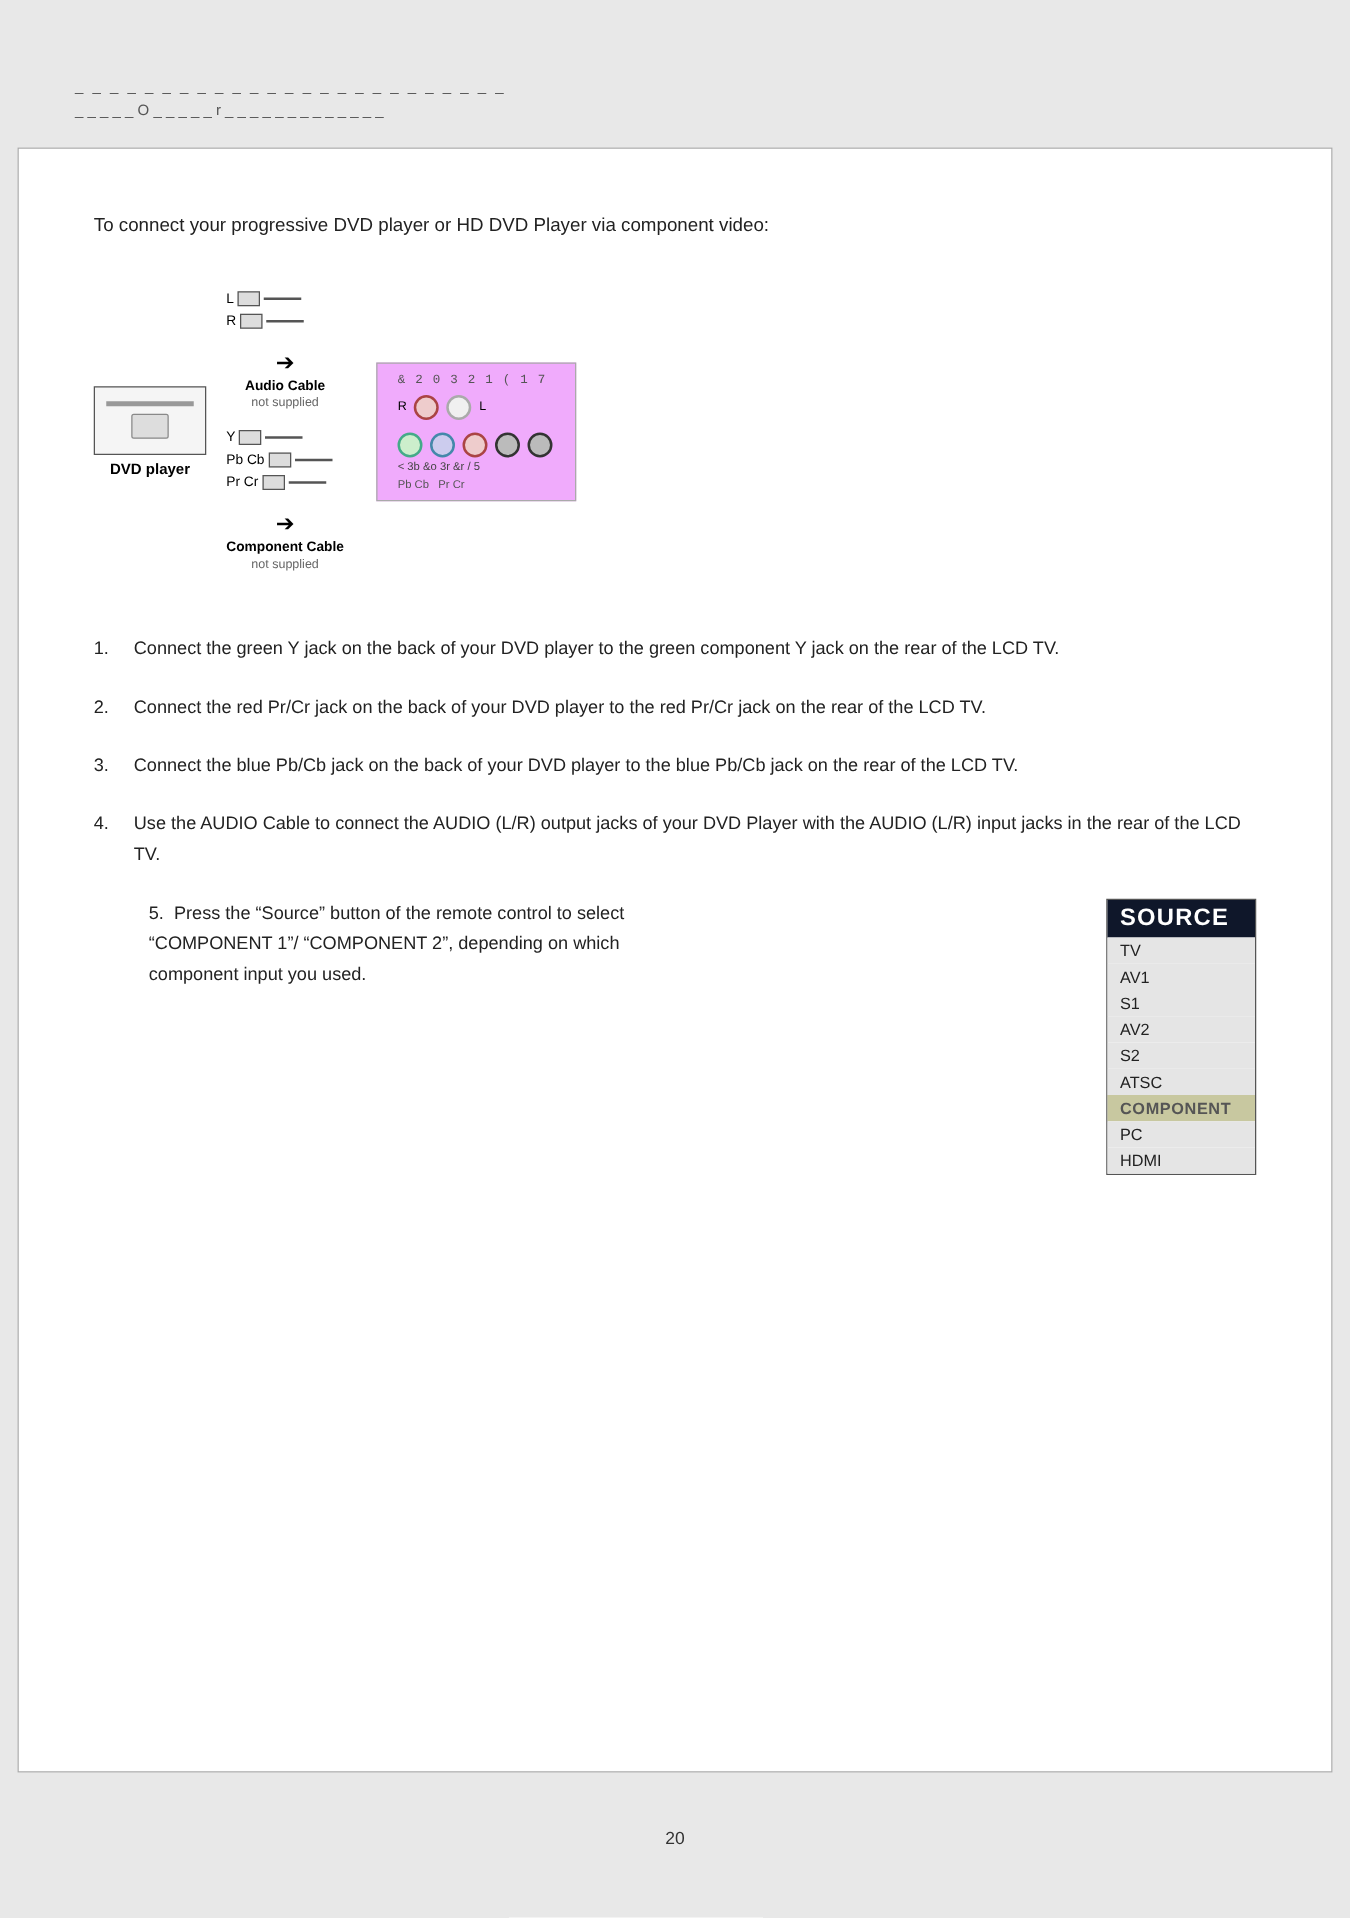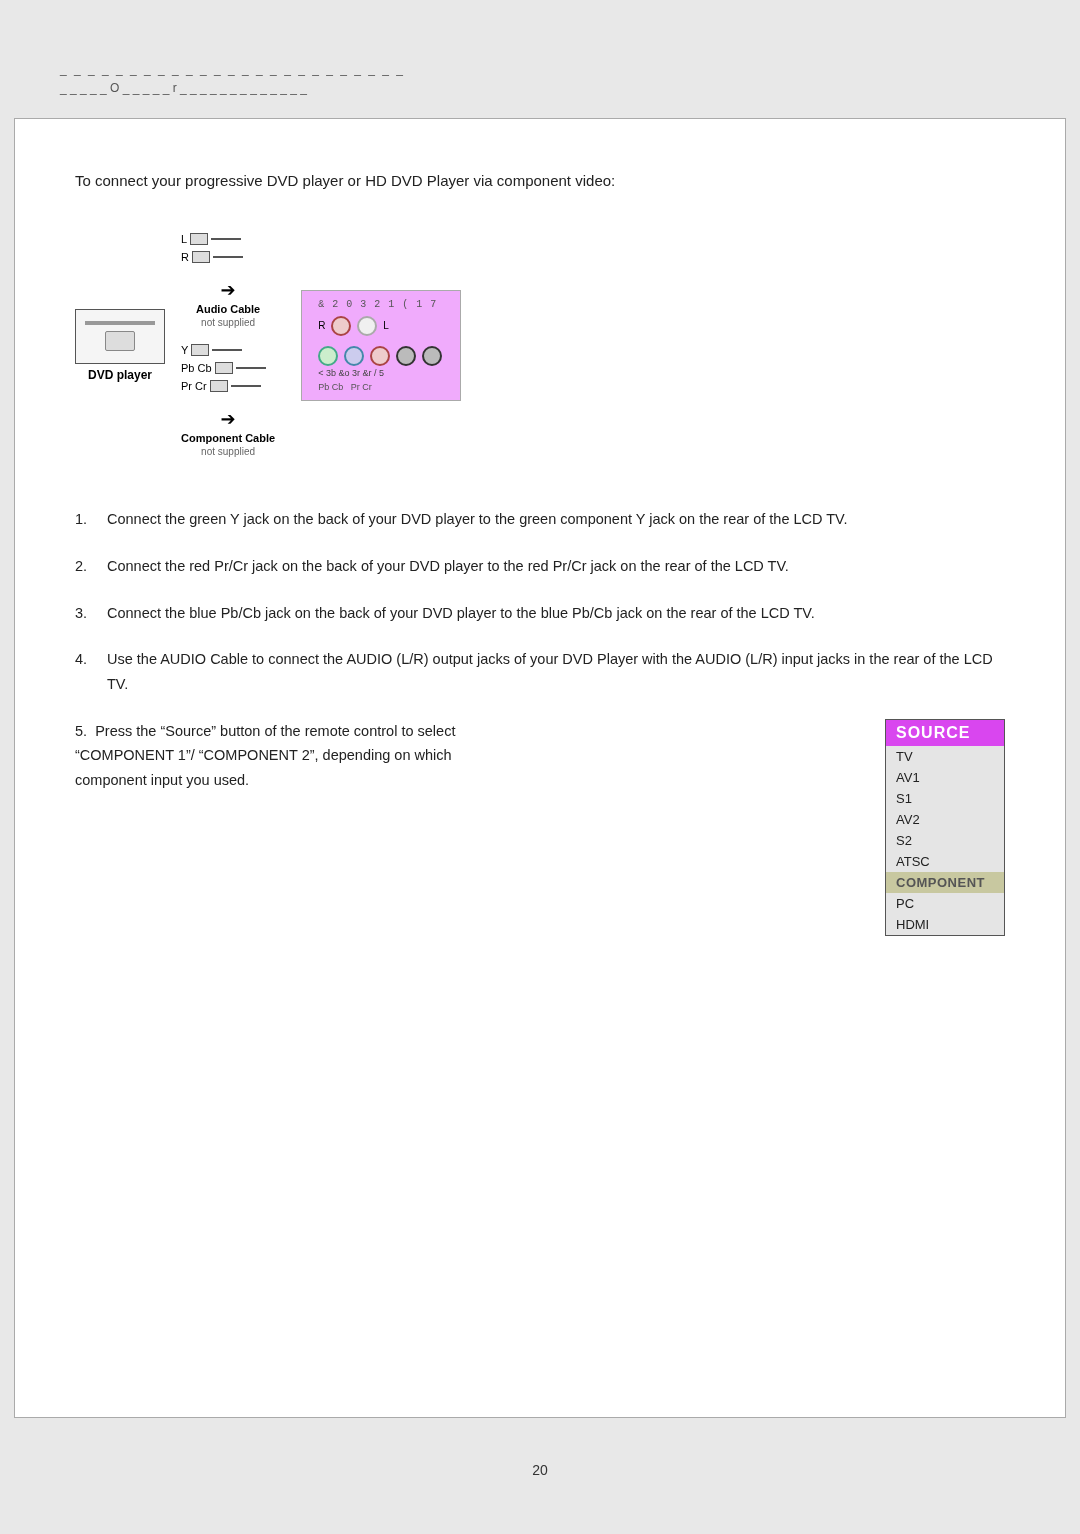--- a/index.html
+++ b/index.html
@@ -181,6 +181,7 @@
       font-size: 14.5px;
       color: #222;
       line-height: 1.7;
+      margin-left: 44px;
     }
     .source-menu {
       min-width: 120px;

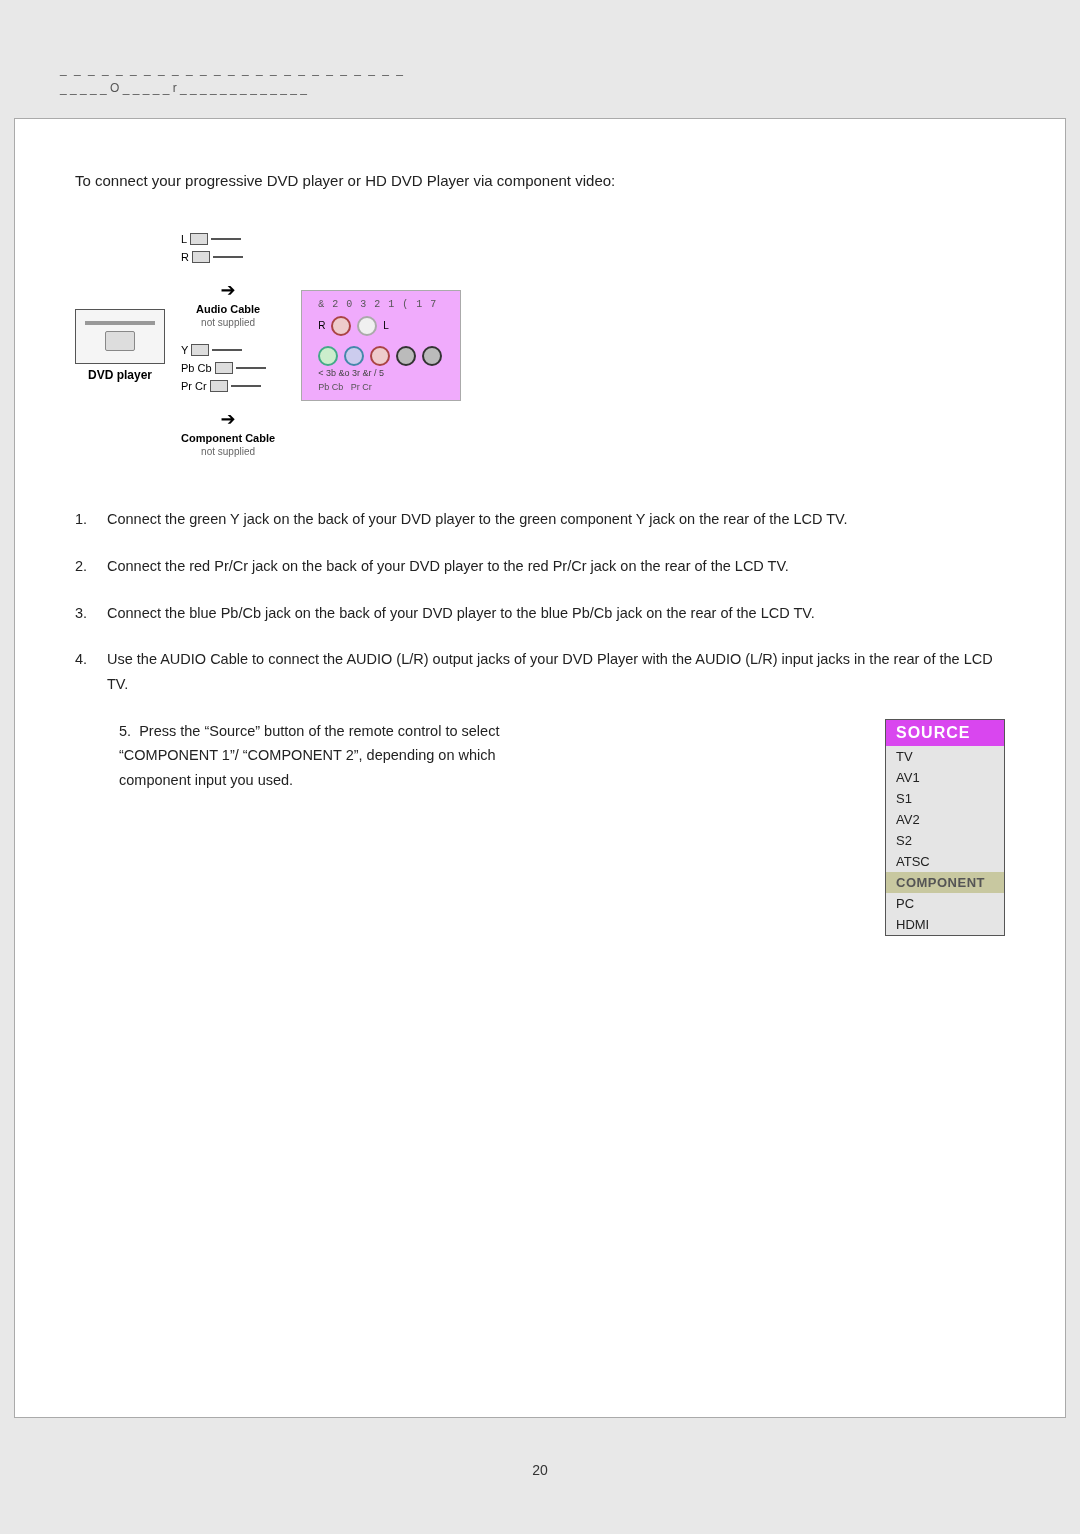--- a/index.html
+++ b/index.html
@@ -190,11 +190,11 @@
       color: #222;
     }
     .source-menu-header {
-      background: #d946ef;
+      background: #0f172a;
       color: #fff;
       font-weight: bold;
       padding: 4px 10px;
-      font-size: 16px;
+      font-size: 19px;
       letter-spacing: 1px;
     }
     .source-menu-item {

